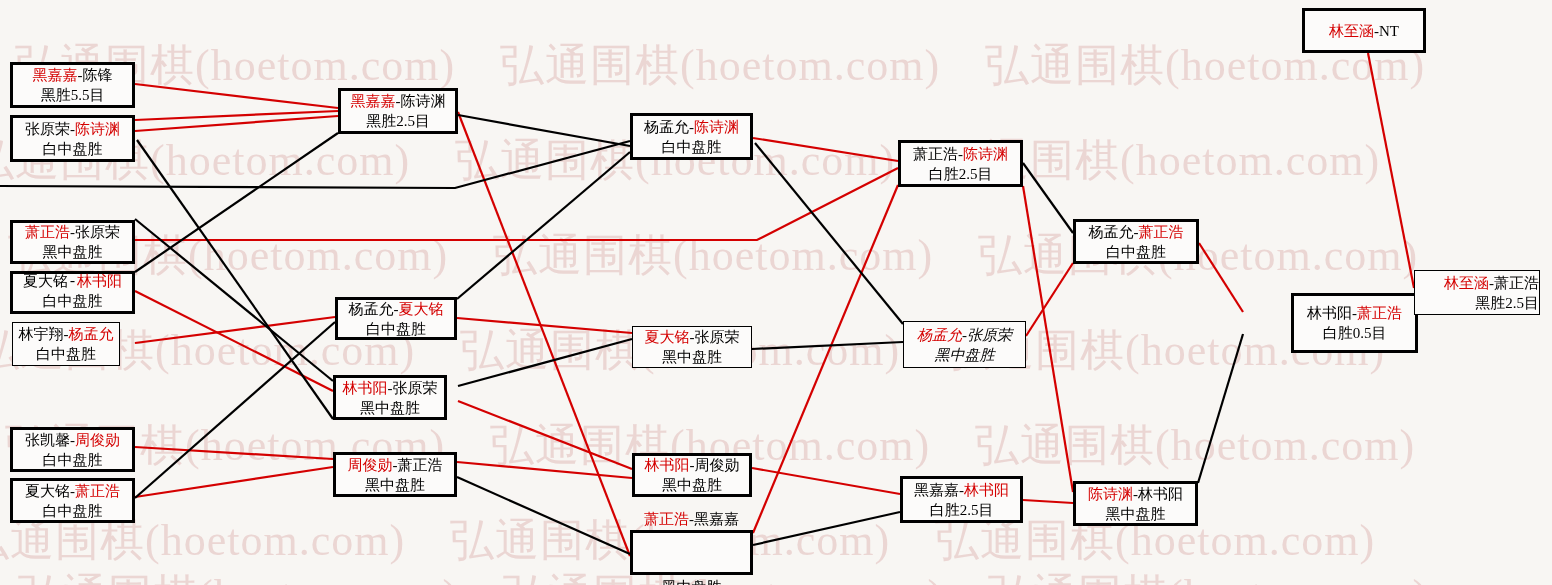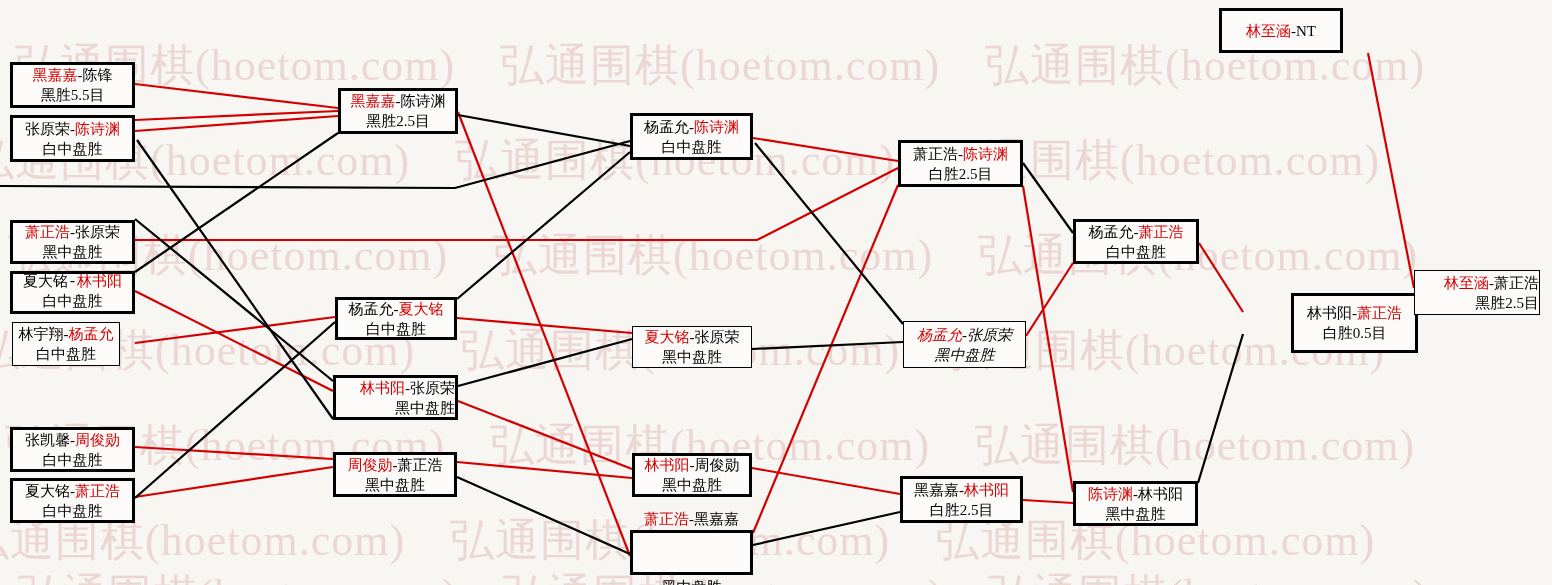--- a/index.html
+++ b/index.html
@@ -157,7 +157,7 @@
     <div class="l1"><span style="color: rgb(0, 0, 0);">林书阳</span><span>-</span><span style="color: rgb(212, 0, 0);">萧正浩</span></div>
     <div class="l2">白胜0.5目</div>
   </div>
-<div class="box" style="left: 1219px; top: 8px; width: 124px; height: 45px; border-width: 3px;">
+<div class="box" style="left: 1302px; top: 8px; width: 124px; height: 45px; border-width: 3px;">
     <div class="l1"><span style="color: rgb(212, 0, 0);">林至涵</span><span>-</span><span style="color: rgb(0, 0, 0);">NT</span></div>
   </div>
 <div class="box" style="left: 1414px; top: 270px; width: 126px; height: 45px; border-width: 1px; text-align: right;">

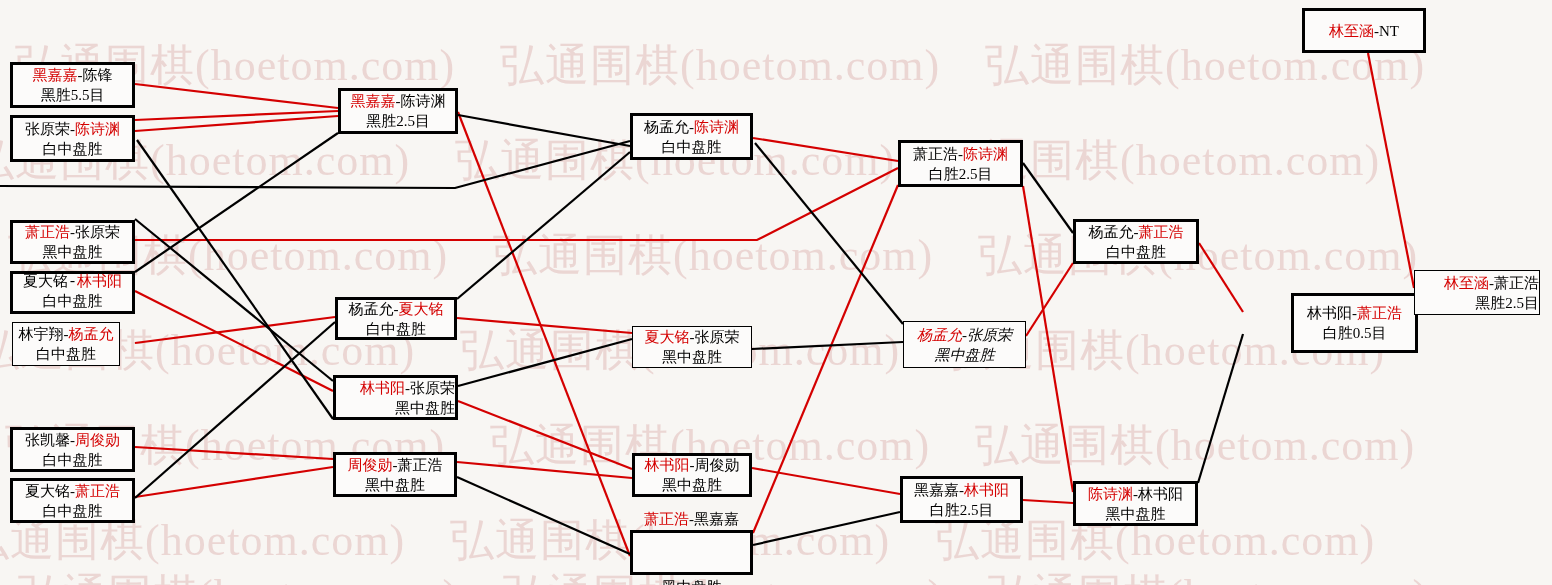--- a/index.html
+++ b/index.html
@@ -109,7 +109,7 @@
     <div class="l1"><span style="color: rgb(0, 0, 0);">杨孟允</span><span>-</span><span style="color: rgb(212, 0, 0);">夏大铭</span></div>
     <div class="l2">白中盘胜</div>
   </div>
-<div class="box" style="left: 333px; top: 375px; width: 125px; height: 45px; border-width: 3px; text-align: right;">
+<div class="box" style="left: 333px; top: 375px; width: 114px; height: 45px; border-width: 3px;">
     <div class="l1"><span style="color: rgb(212, 0, 0);">林书阳</span><span>-</span><span style="color: rgb(0, 0, 0);">张原荣</span></div>
     <div class="l2">黑中盘胜</div>
   </div>

